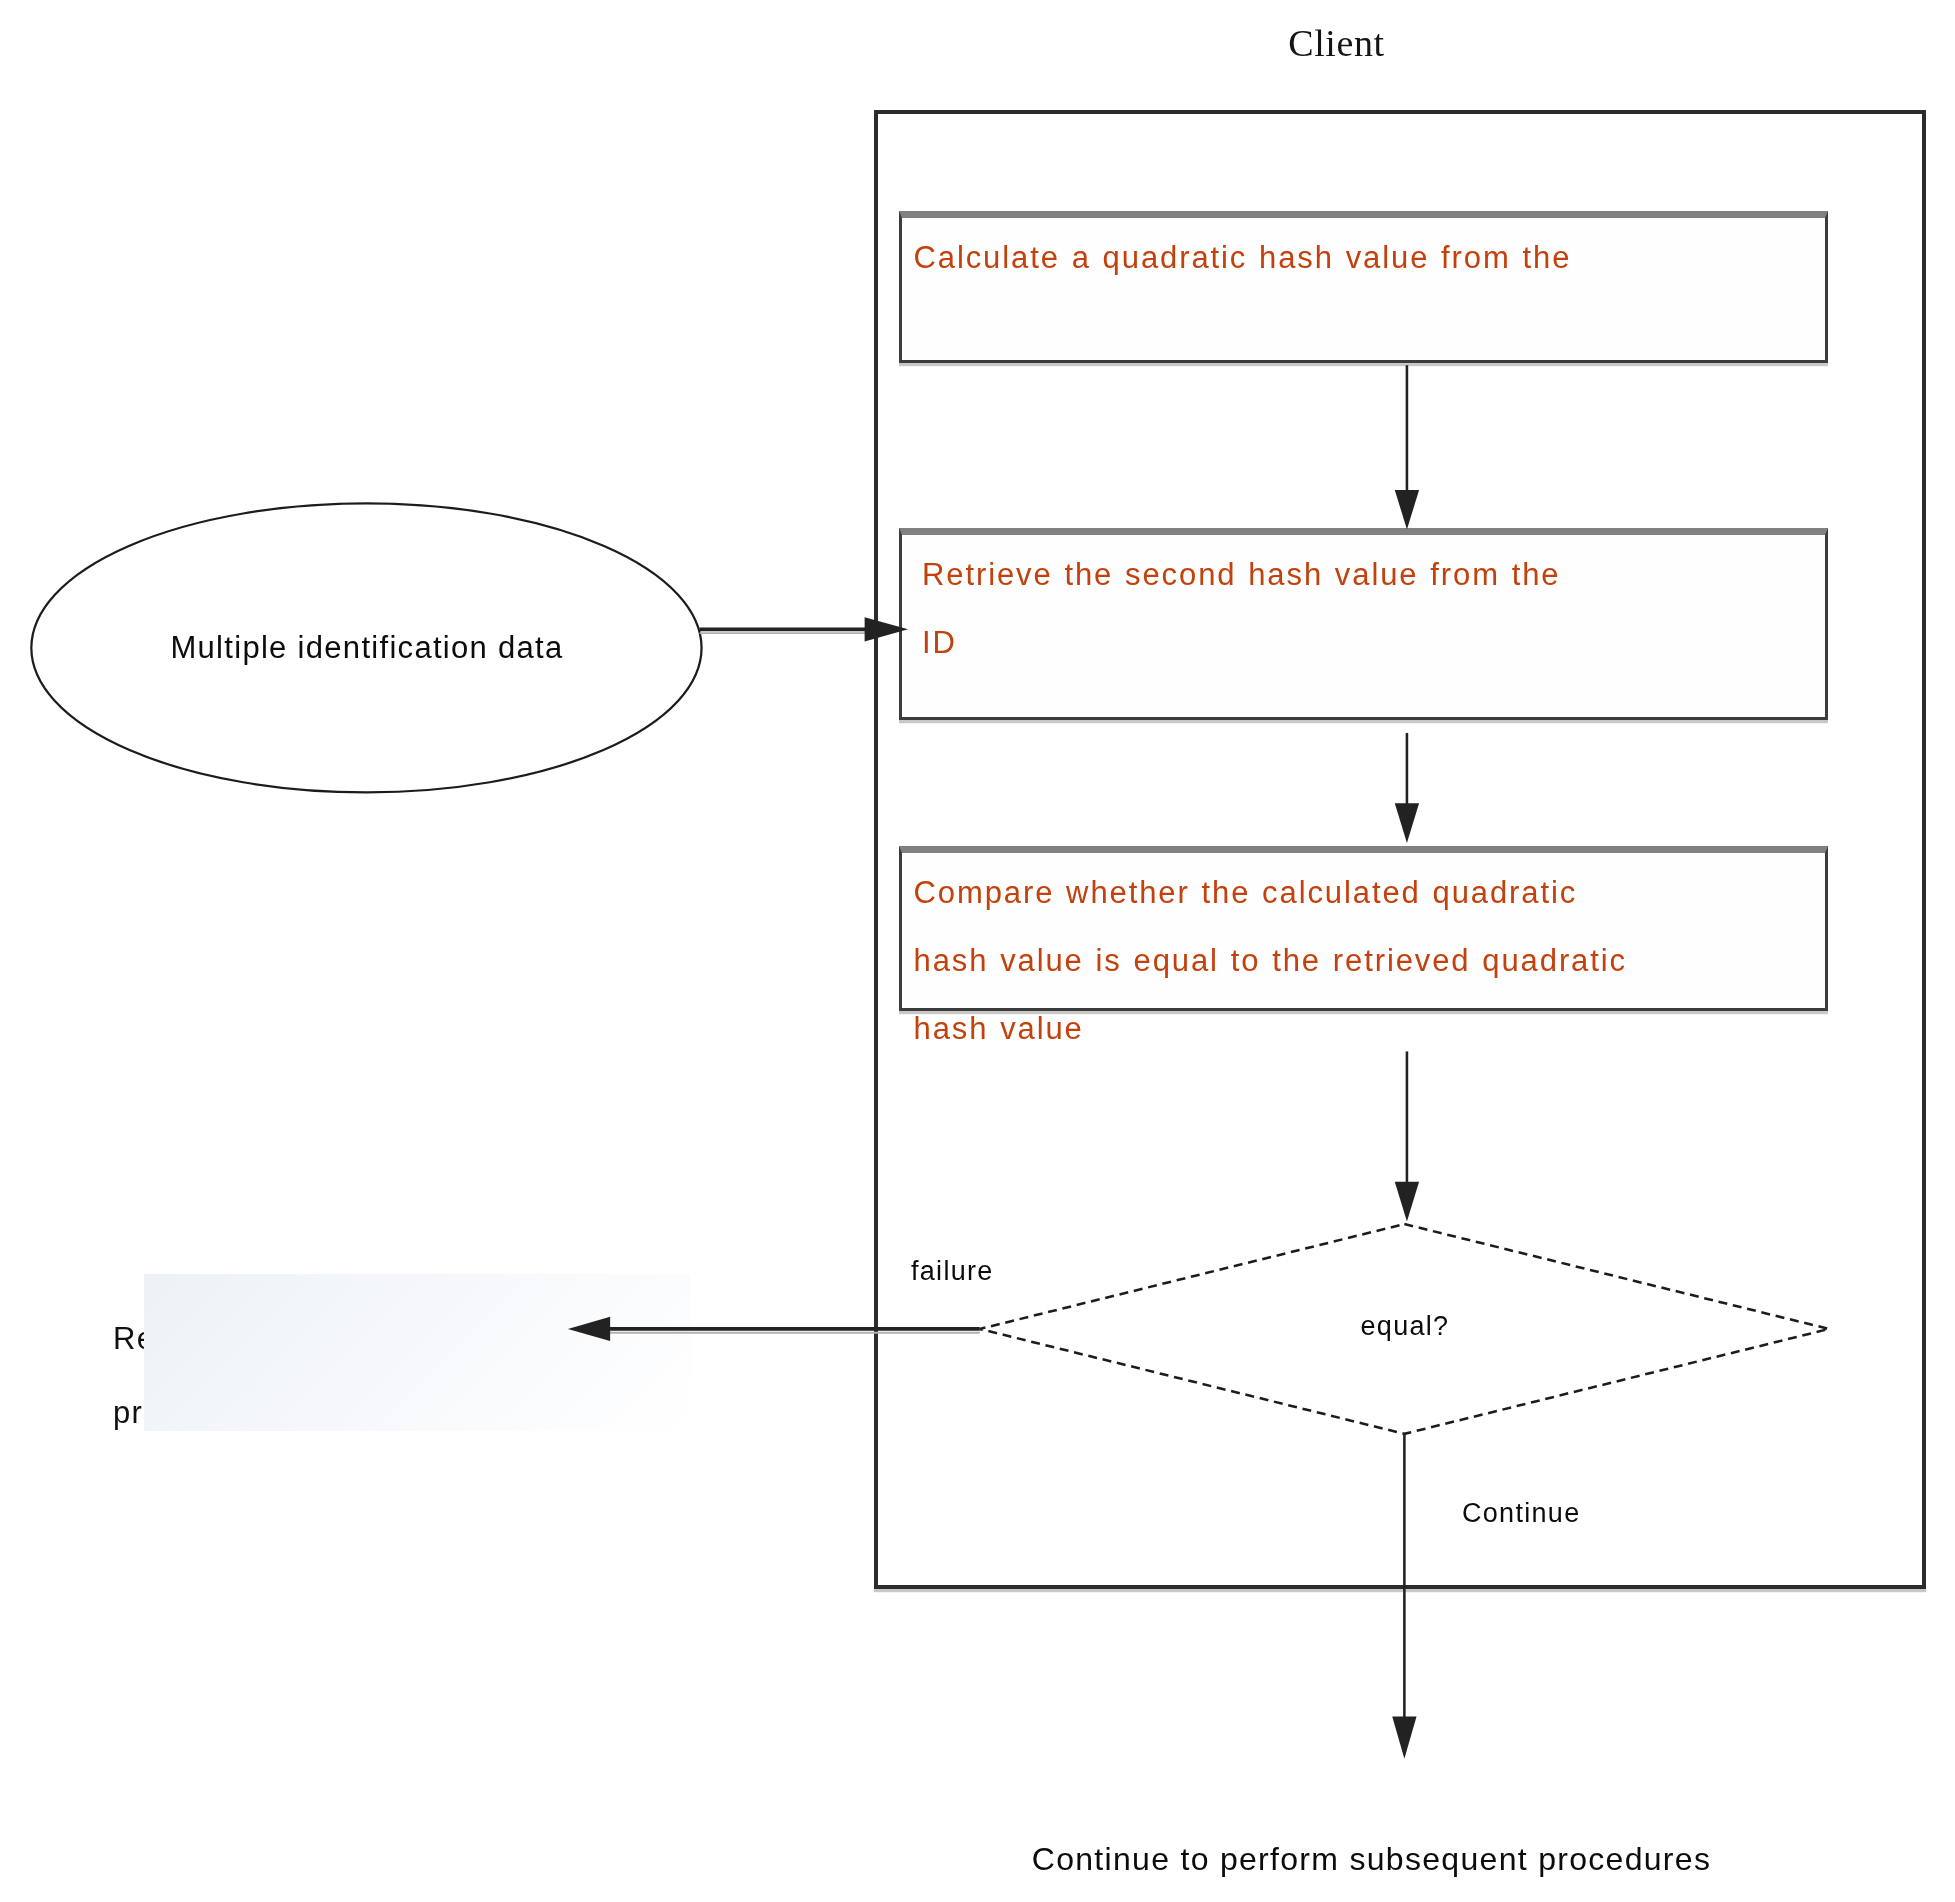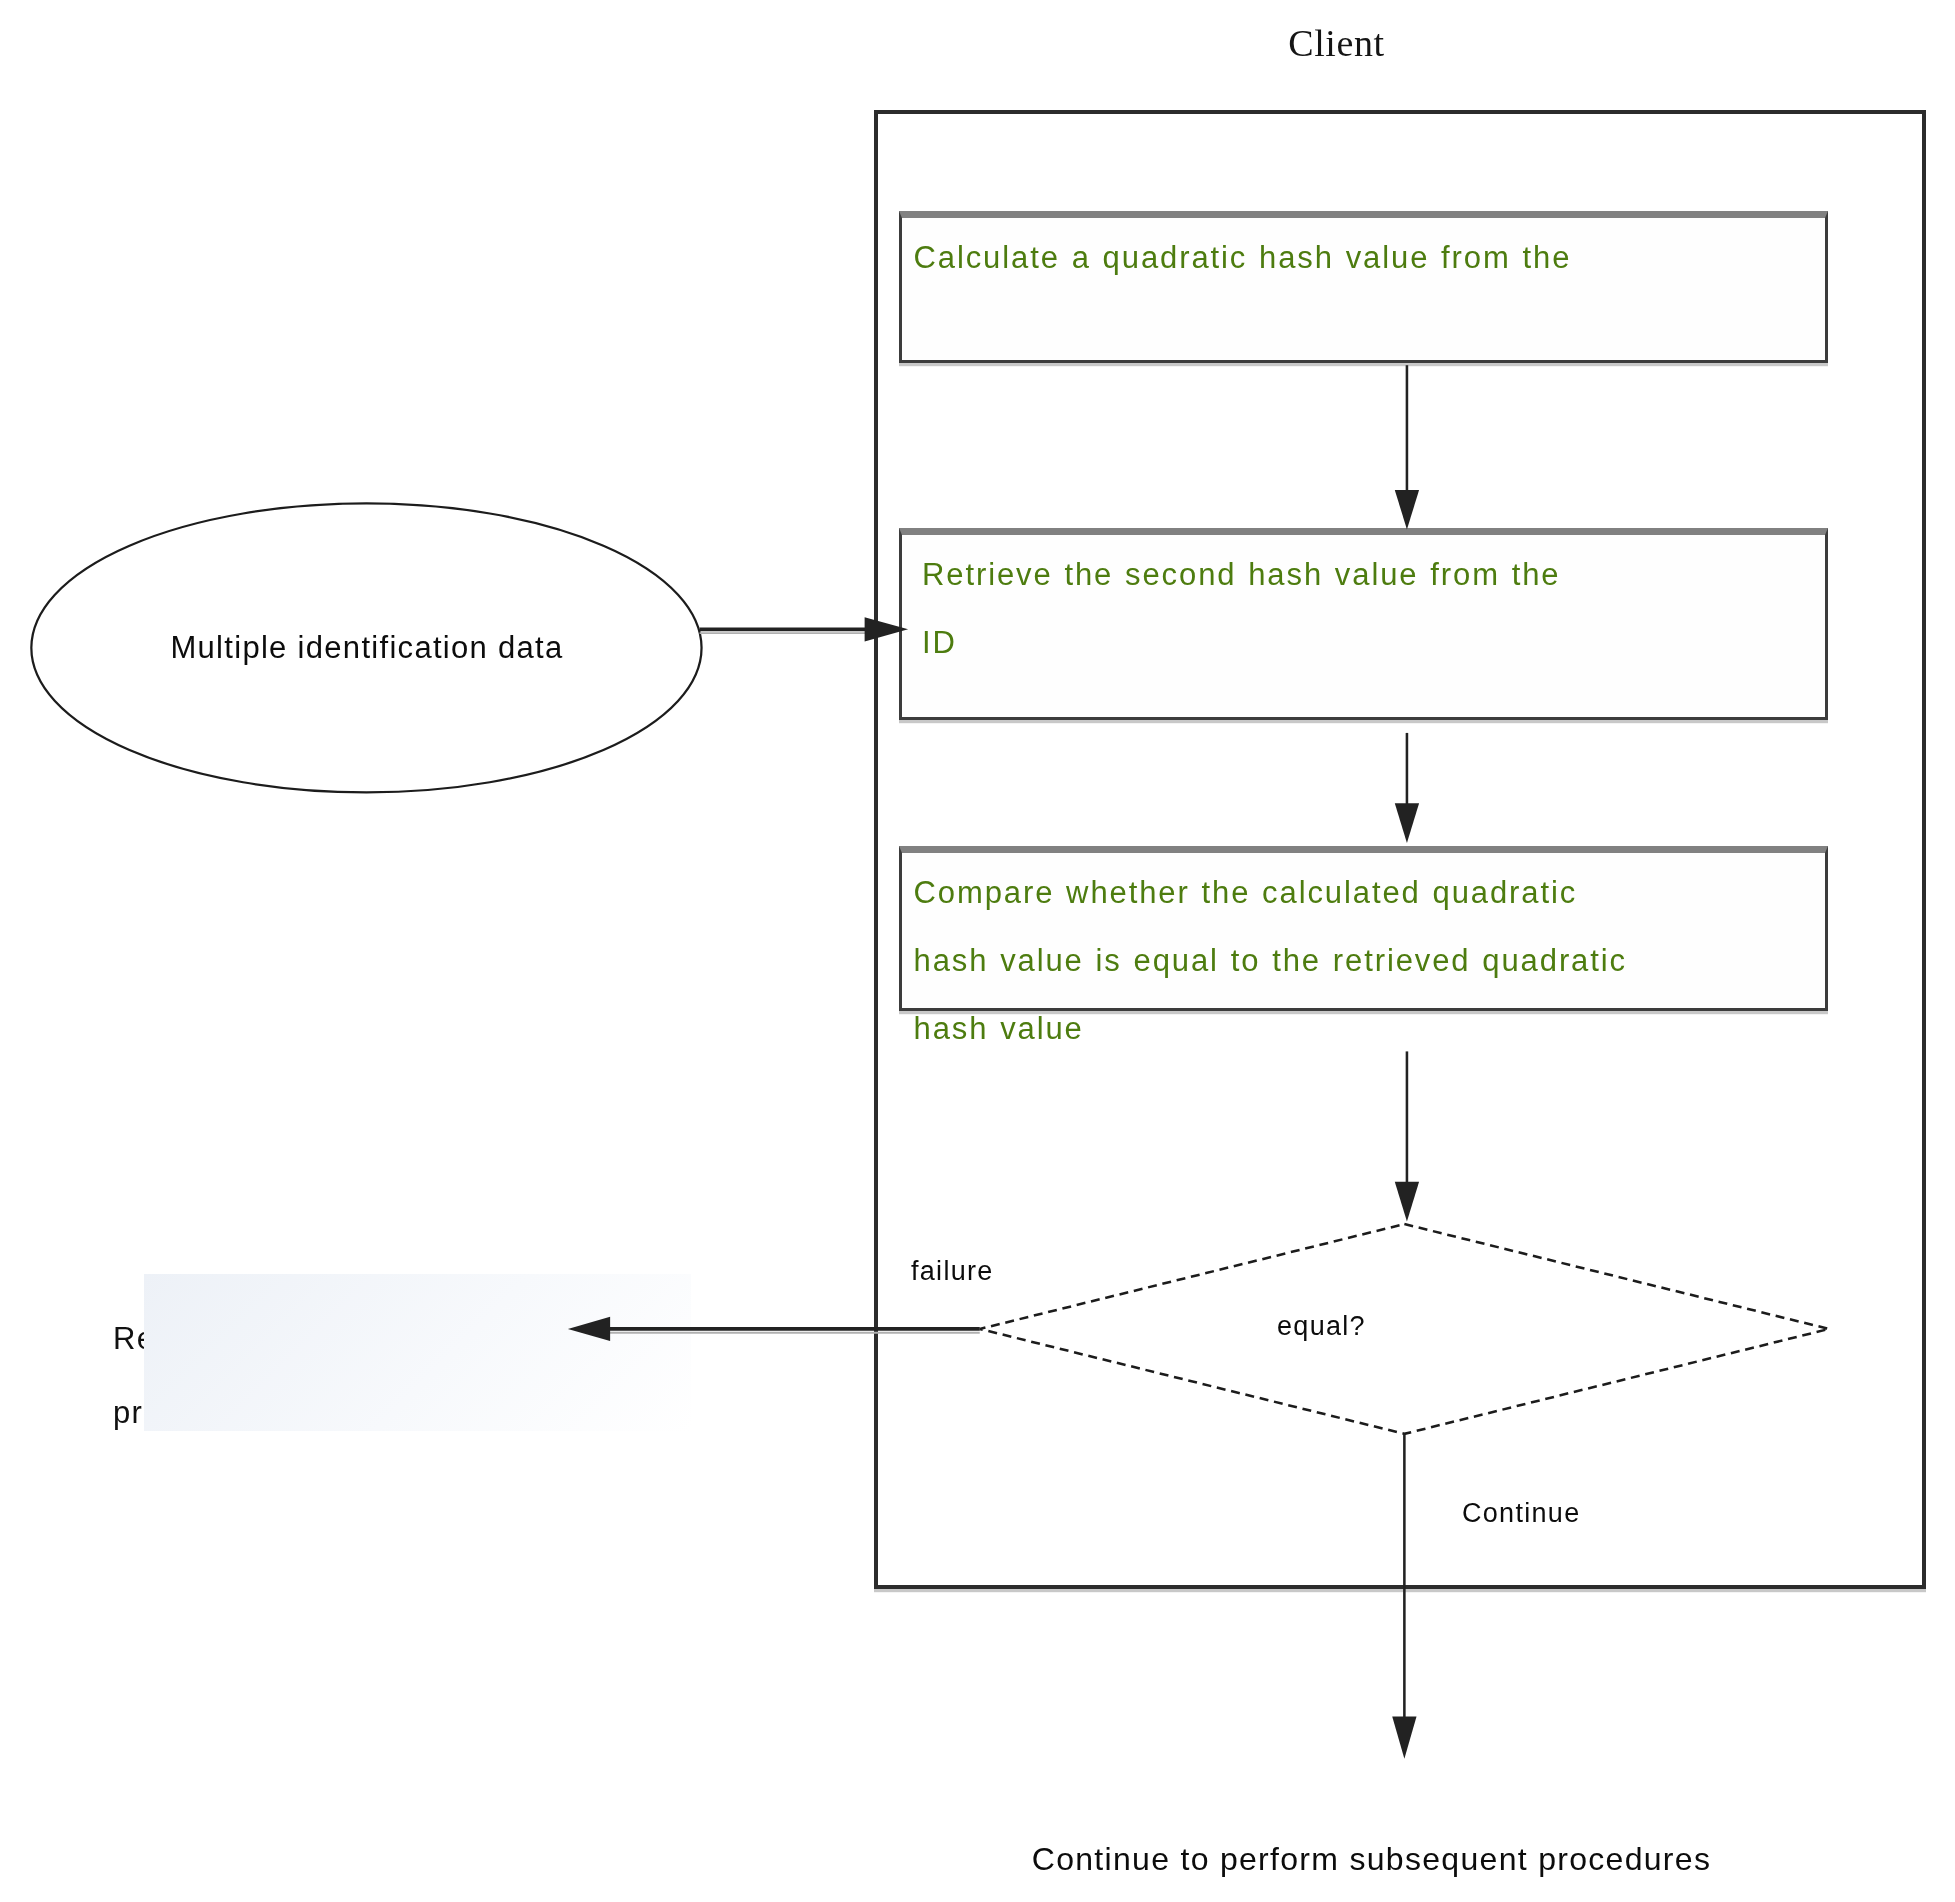--- a/index.html
+++ b/index.html
@@ -50,7 +50,7 @@
   .pbox .bline{
     font-size:31px;line-height:68px;
     letter-spacing:1.9px;word-spacing:1.3px;
-    white-space:nowrap;color:#4d7c0f;
+    white-space:nowrap;color:#c2410c;
   }
   #box-calculate{top:211px;height:152px;}
   #box-retrieve{top:528px;height:192px;padding-left:20px;}

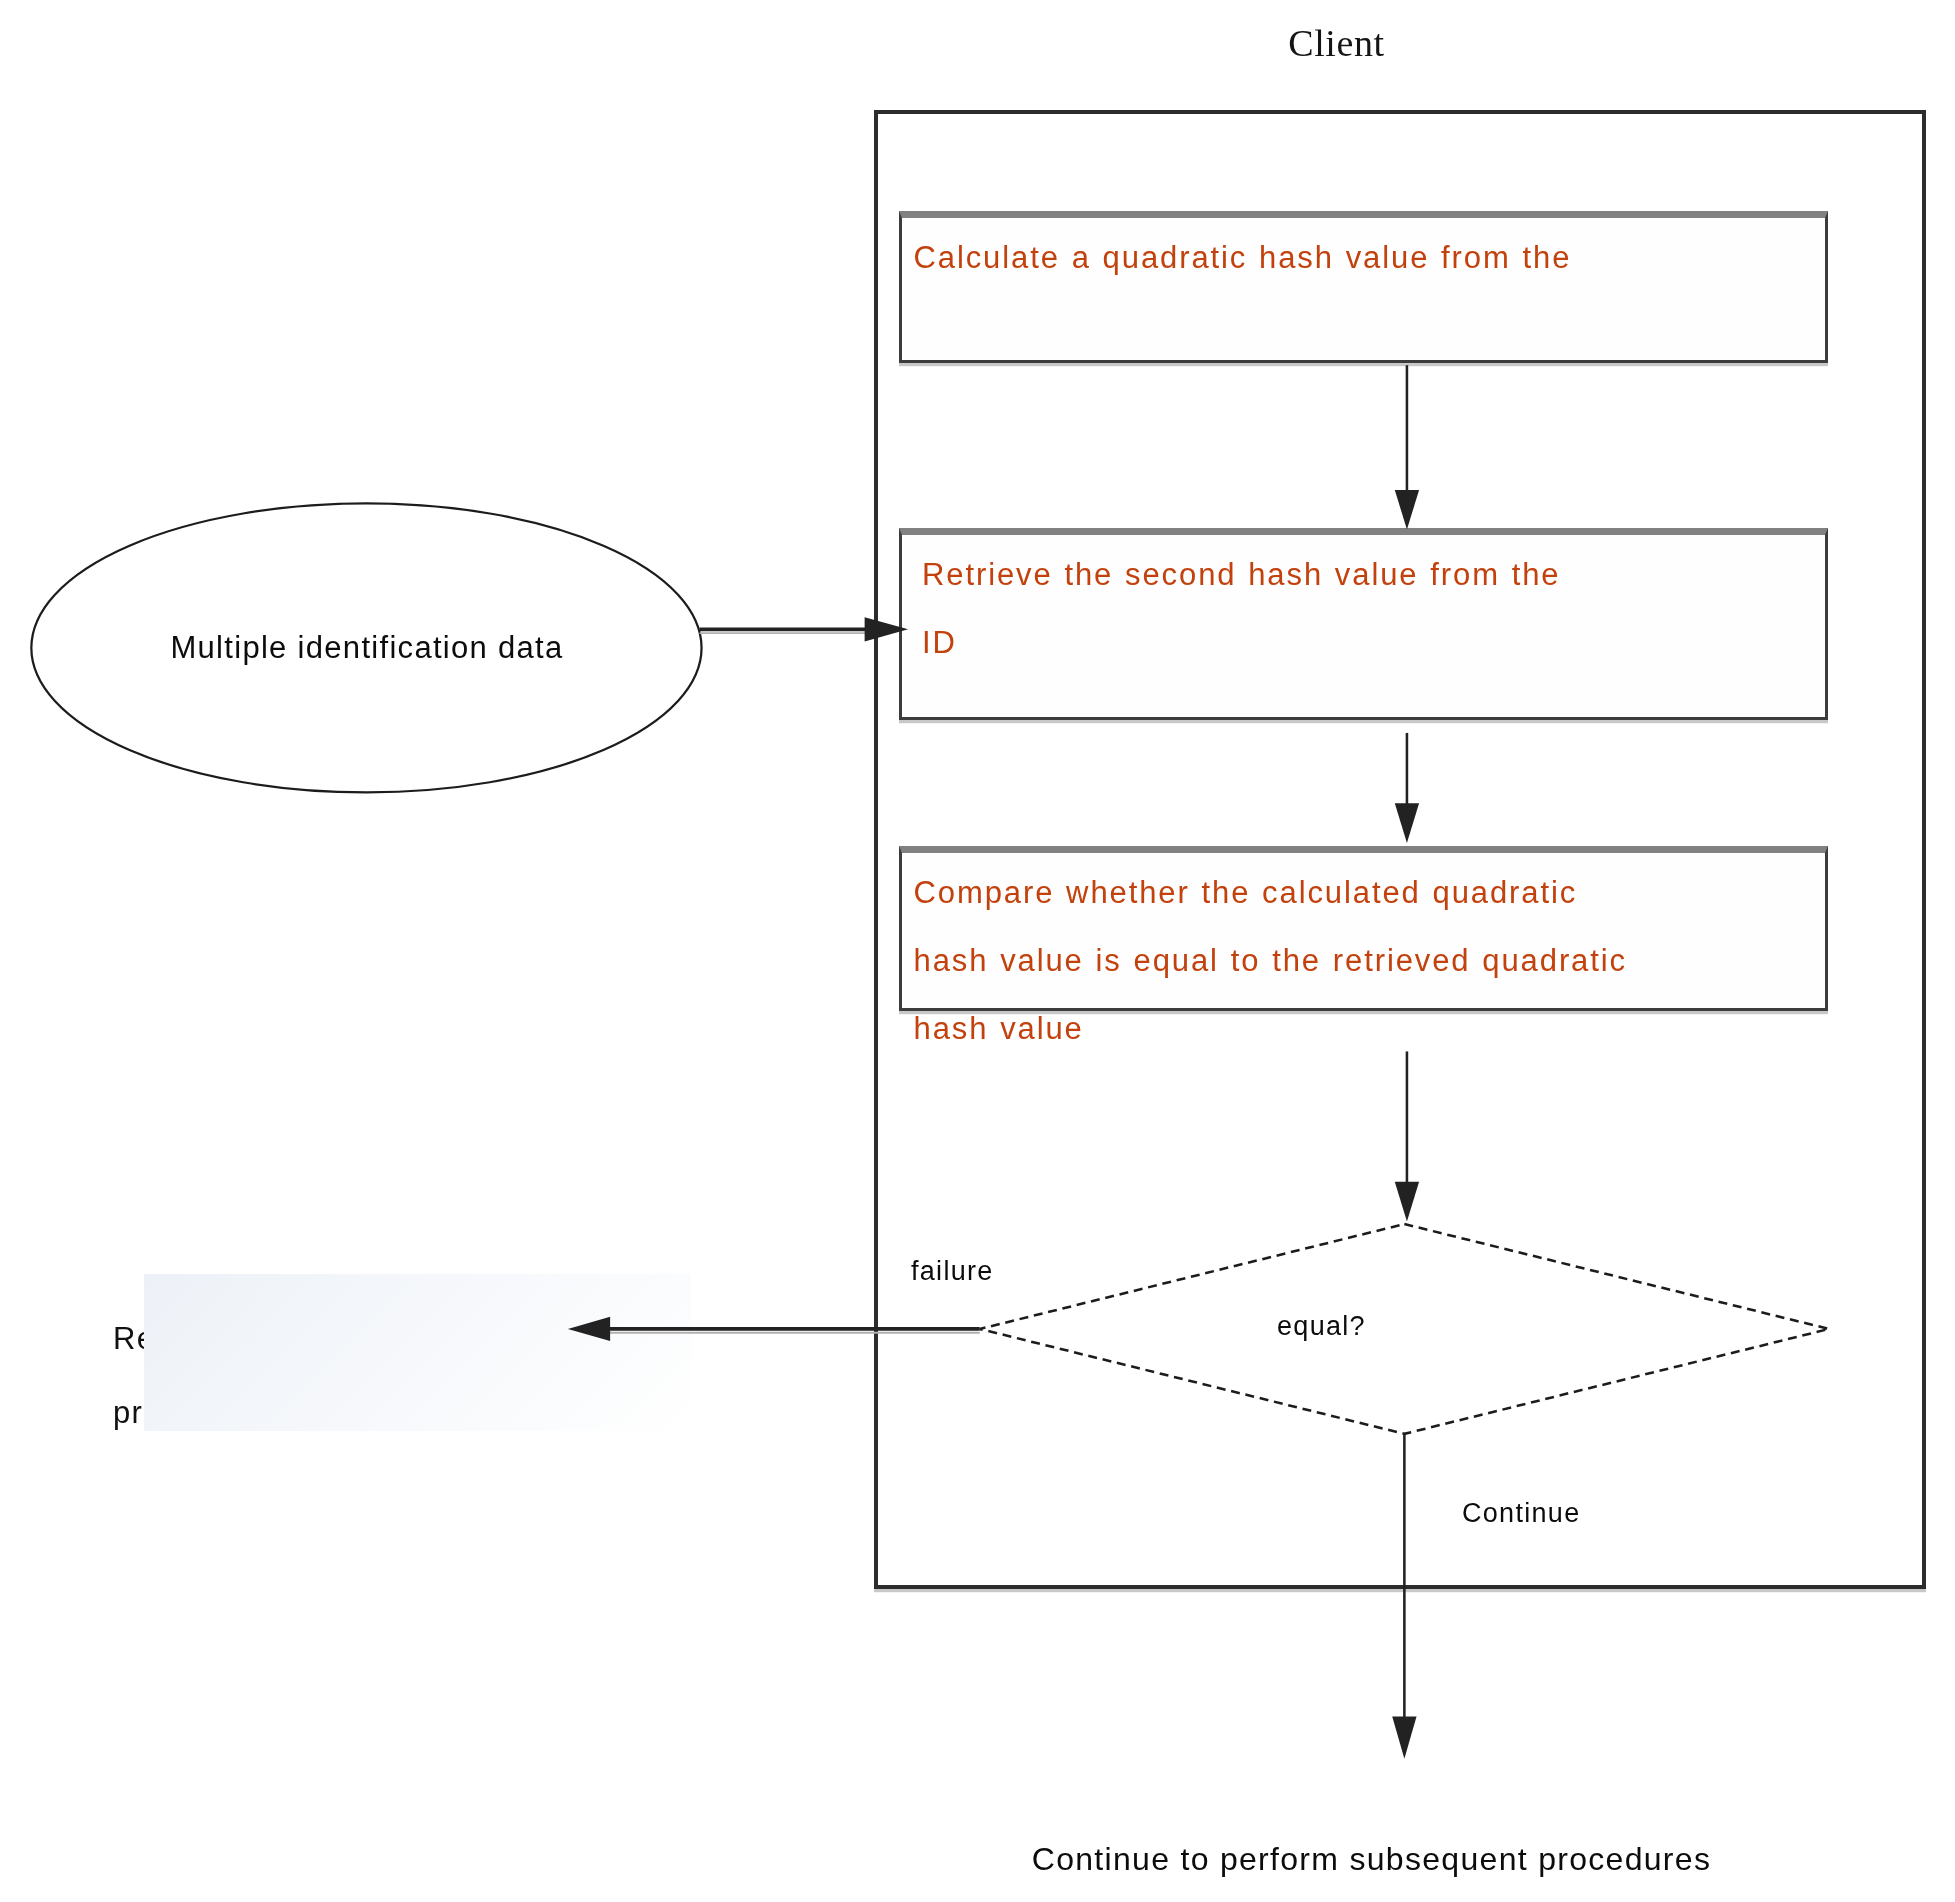--- a/index.html
+++ b/index.html
@@ -71,7 +71,7 @@
     left:79px;top:629px;width:576px;text-align:center;
     font-size:31px;letter-spacing:1.3px;
   }
-  .equal-label{left:1277px;top:1307px;width:256px;text-align:left;}
+  .equal-label{left:1277px;top:1307px;width:256px;text-align:center;}
   .failure-label{left:911px;top:1252px;}
   .success-label{left:1462px;top:1494px;}
   .reexec-label{left:113px;top:1302px;width:576px;}

